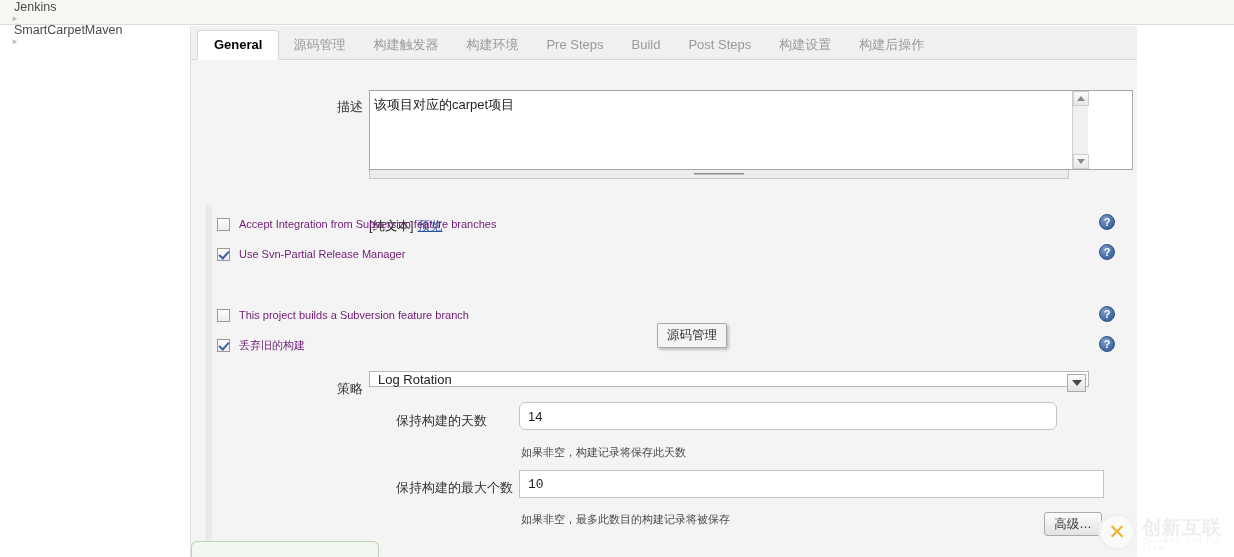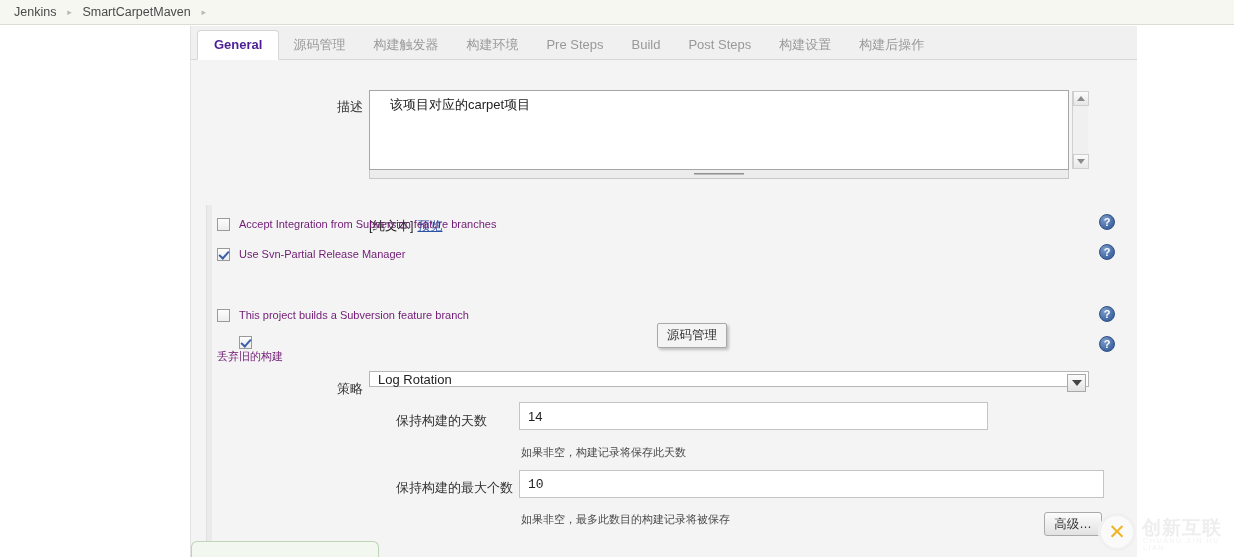--- a/index.html
+++ b/index.html
@@ -17,8 +17,9 @@
     position:absolute; left:0; top:0; width:1234px; height:25px;
     background:#f7f7f2;
     border-bottom:1px solid #dcdcd5;
-    display:flex; align-items:center;
+    display:flex; align-items:flex-start;
     padding-left:8px;
+    flex-direction:column;
   }
   .crumb {
     font-size:12.5px; color:#4a4a4a; padding:0 6px; white-space:nowrap;

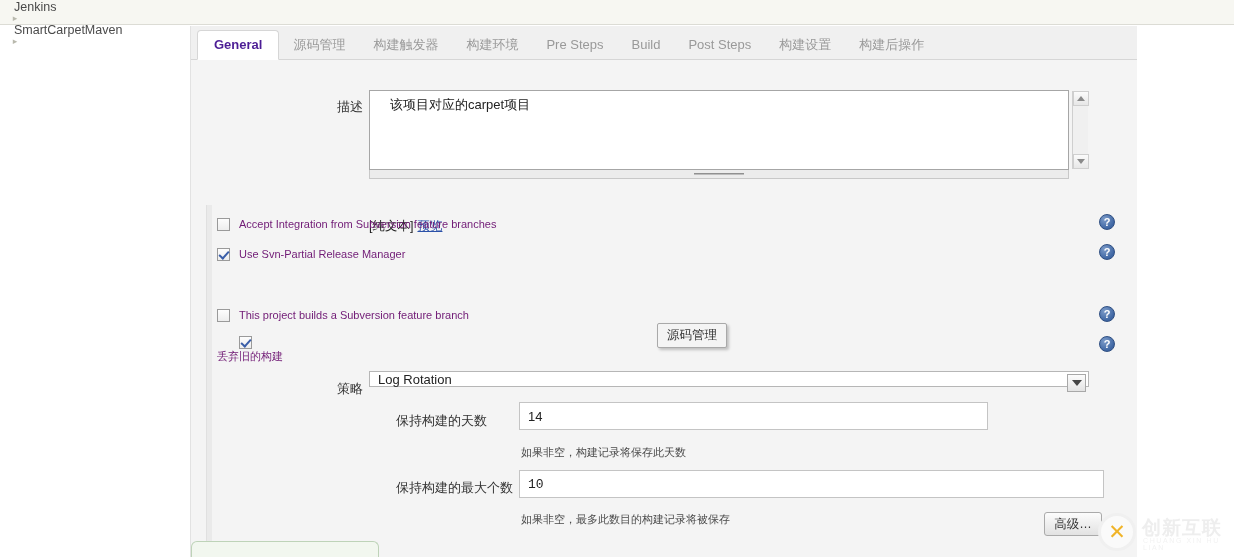--- a/index.html
+++ b/index.html
@@ -50,7 +50,7 @@
     line-height:15px;
   }
   .tab.active {
-    color:#4c1d95; font-weight:bold;
+    color:#000000; font-weight:bold;
     background:#ffffff;
     border:1px solid #d6d6d6;
     border-bottom:1px solid #ffffff;

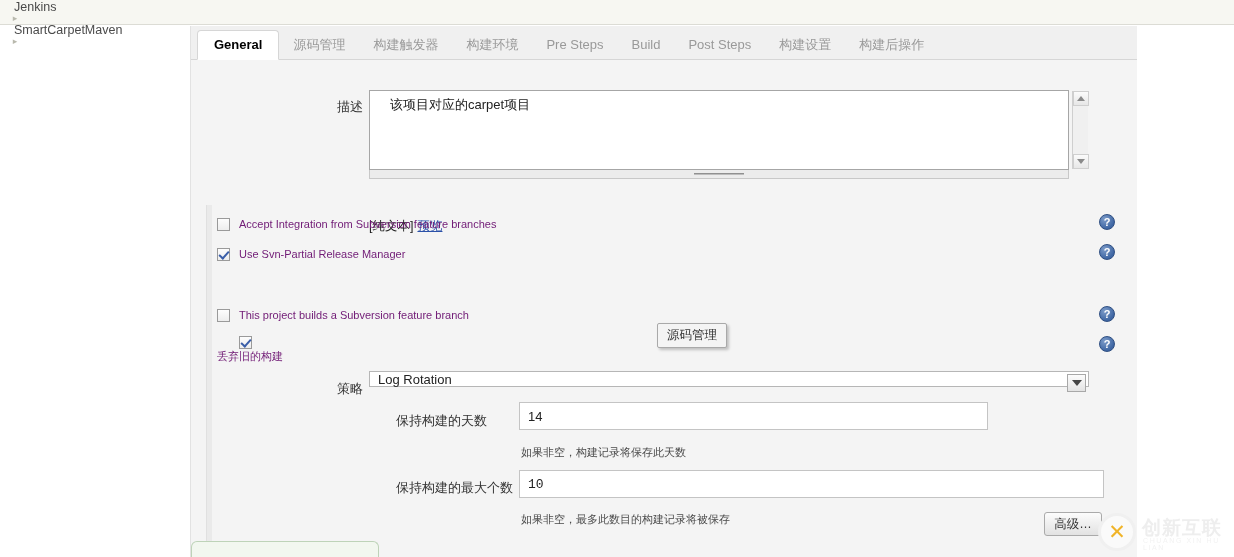--- a/index.html
+++ b/index.html
@@ -79,9 +79,9 @@
     position:absolute; left:178px; top:30px; width:720px; height:88px;
   }
   .desc-area {
-    position:absolute; left:0; top:0; width:700px; height:80px;
+    position:absolute; left:0; top:0; width:764px; height:80px;
     background:#fff; border:1px solid #a6a6a6;
-    font-size:13px; color:#222; padding:5px 20px;
+    font-size:13px; color:#222; padding:5px 4px;
     overflow:hidden;
   }
   .desc-scroll {

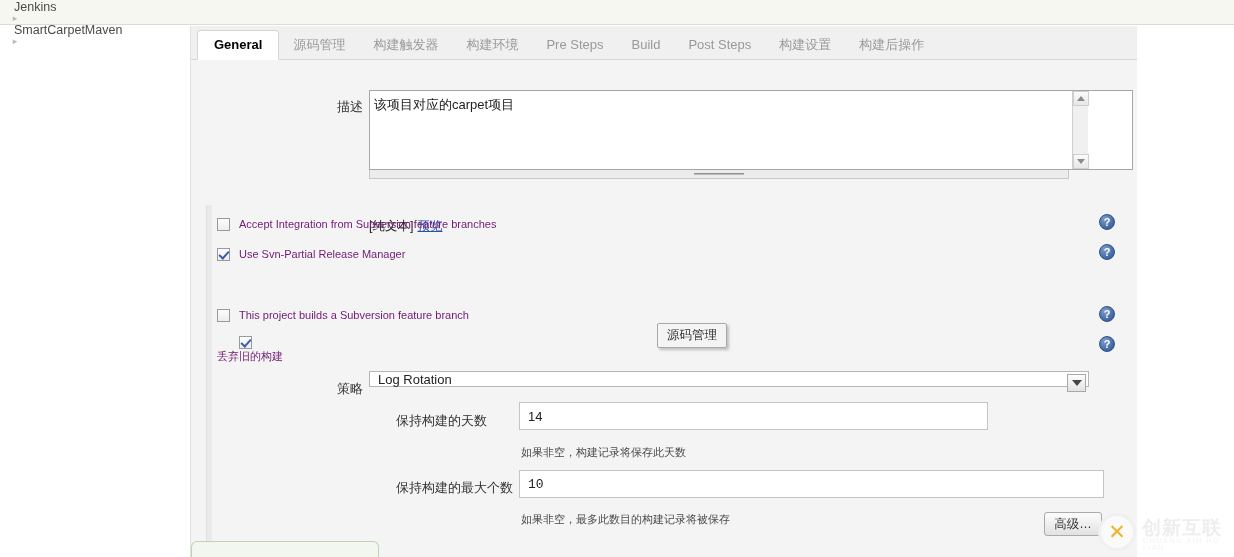--- a/index.html
+++ b/index.html
@@ -295,7 +295,7 @@
       </div>
       <div class="help-icon" style="top:246px;">?</div>
 
-      <div class="cb-row" style="top:276px;flex-direction:column;">
+      <div class="cb-row" style="top:276px;">
         <span class="cb checked"></span>
         <span class="cb-label">丢弃旧的构建</span>
       </div>

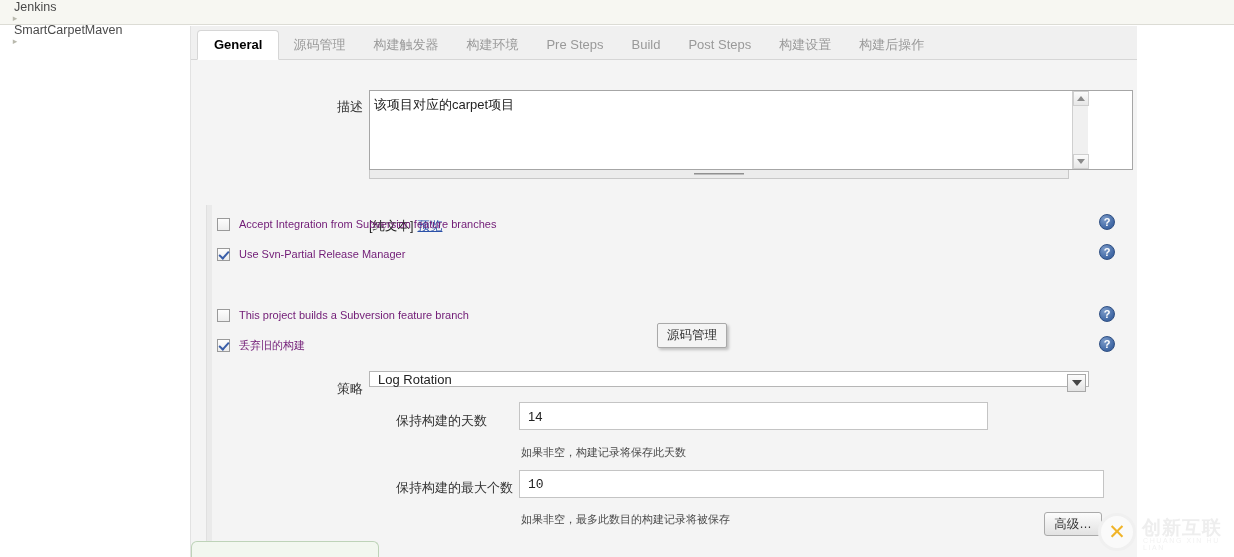--- a/index.html
+++ b/index.html
@@ -312,7 +312,7 @@
       </div>
 
       <div class="sub-label" style="left:205px; top:352px;">保持构建的天数</div>
-      <div class="sub-input" style="left:328px; top:342px; width:469px;">14</div>
+      <div class="sub-input" style="left:328px; top:342px; width:538px;border-radius:6px;">14</div>
       <div class="sub-help" style="left:330px; top:385px;">如果非空，构建记录将保存此天数</div>
 
       <div class="sub-label" style="left:205px; top:419px;">保持构建的最大个数</div>

